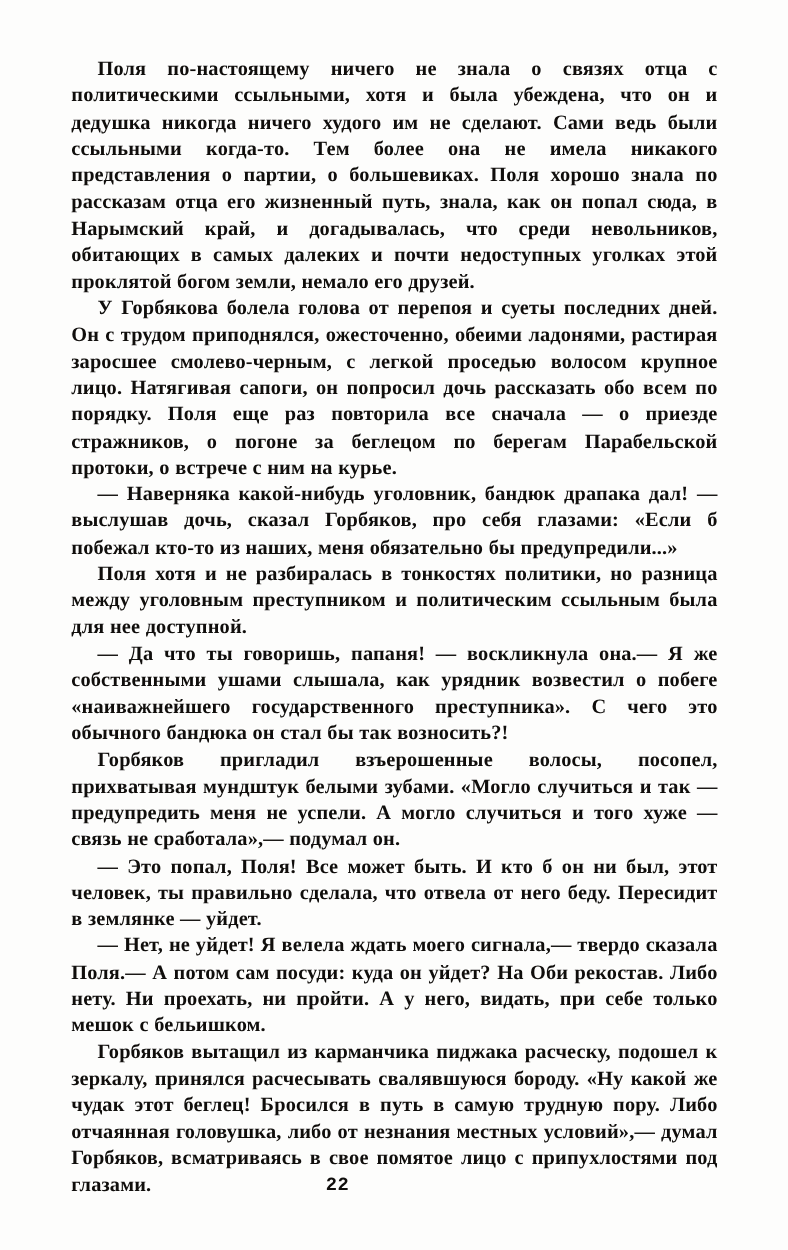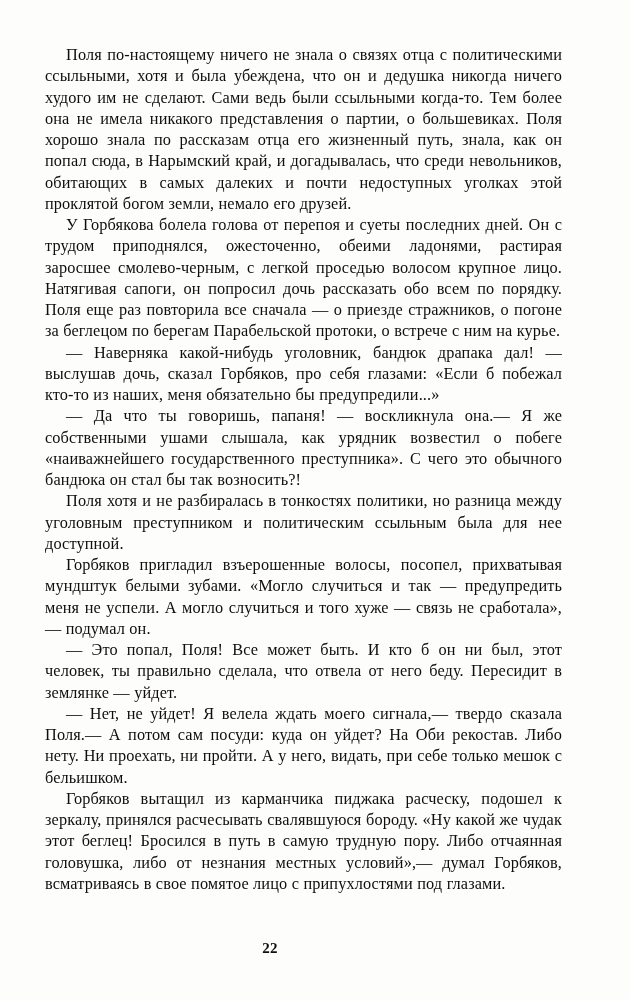--- a/index.html
+++ b/index.html
@@ -27,9 +27,10 @@
 
   #textblock {
     position: absolute;
-    left: 45px;
+    left: 57px;
     top: 44px;
     width: 517px;
+    font-weight: bold;
   }
 
   p.para {

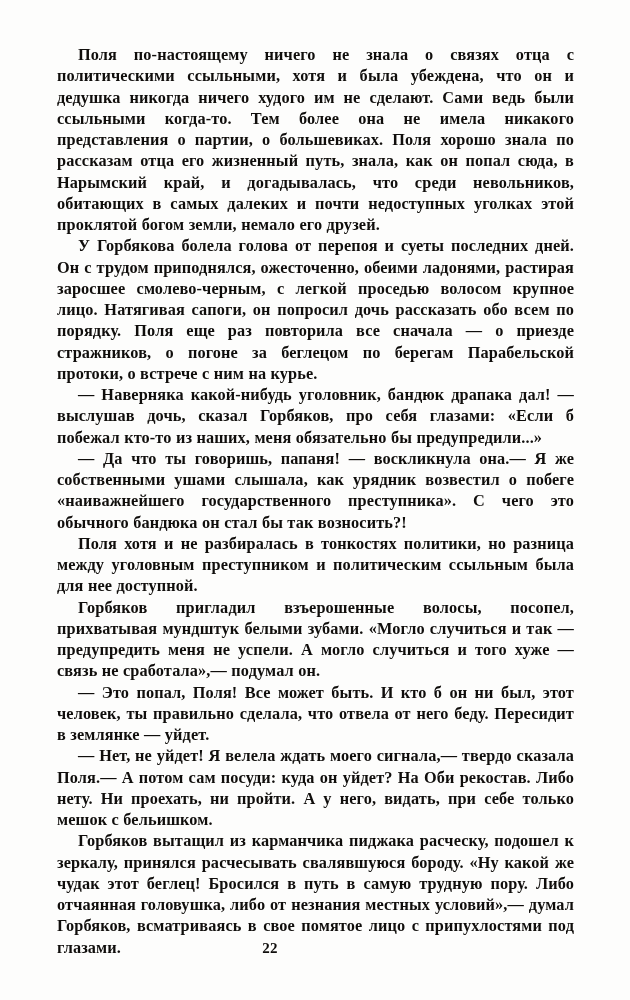--- a/index.html
+++ b/index.html
@@ -71,8 +71,8 @@
     <p class="para">Поля по-настоящему ничего не знала о связях отца с политическими ссыльными, хотя и была убеждена, что он и дедушка никогда ничего худого им не сделают. Сами ведь были ссыльными когда-то. Тем более она не имела никакого представления о партии, о большевиках. Поля хорошо знала по рассказам отца его жизненный путь, знала, как он попал сюда, в Нарымский край, и догадывалась, что среди невольников, обитающих в самых далеких и почти недоступных уголках этой проклятой богом земли, немало его друзей.</p>
     <p class="para">У Горбякова болела голова от перепоя и суеты последних дней. Он с трудом приподнялся, ожесточенно, обеими ладонями, растирая заросшее смолево-черным, с легкой проседью волосом крупное лицо. Натягивая сапоги, он попросил дочь рассказать обо всем по порядку. Поля еще раз повторила все сначала — о приезде стражников, о погоне за беглецом по берегам Парабельской протоки, о встрече с ним на курье.</p>
     <p class="para">— Наверняка какой-нибудь уголовник, бандюк драпака дал! — выслушав дочь, сказал Горбяков, про себя глазами: «Если б побежал кто-то из наших, меня обязательно бы предупредили...»</p>
+    <p class="para">Поля хотя и не разбиралась в тонкостях политики, но разница между уголовным преступником и политическим ссыльным была для нее доступной.</p>
     <p class="para">— Да что ты говоришь, папаня! — воскликнула она.— Я же собственными ушами слышала, как урядник возвестил о побеге «наиважнейшего государственного преступника». С чего это обычного бандюка он стал бы так возносить?!</p>
-    <p class="para">Поля хотя и не разбиралась в тонкостях политики, но разница между уголовным преступником и политическим ссыльным была для нее доступной.</p>
     <p class="para">Горбяков пригладил взъерошенные волосы, посопел, прихватывая мундштук белыми зубами. «Могло случиться и так — предупредить меня не успели. А могло случиться и того хуже — связь не сработала»,— подумал он.</p>
     <p class="para">— Это попал, Поля! Все может быть. И кто б он ни был, этот человек, ты правильно сделала, что отвела от него беду. Пересидит в землянке — уйдет.</p>
     <p class="para">— Нет, не уйдет! Я велела ждать моего сигнала,— твердо сказала Поля.— А потом сам посуди: куда он уйдет? На Оби рекостав. Либо нету. Ни проехать, ни пройти. А у него, видать, при себе только мешок с бельишком.</p>

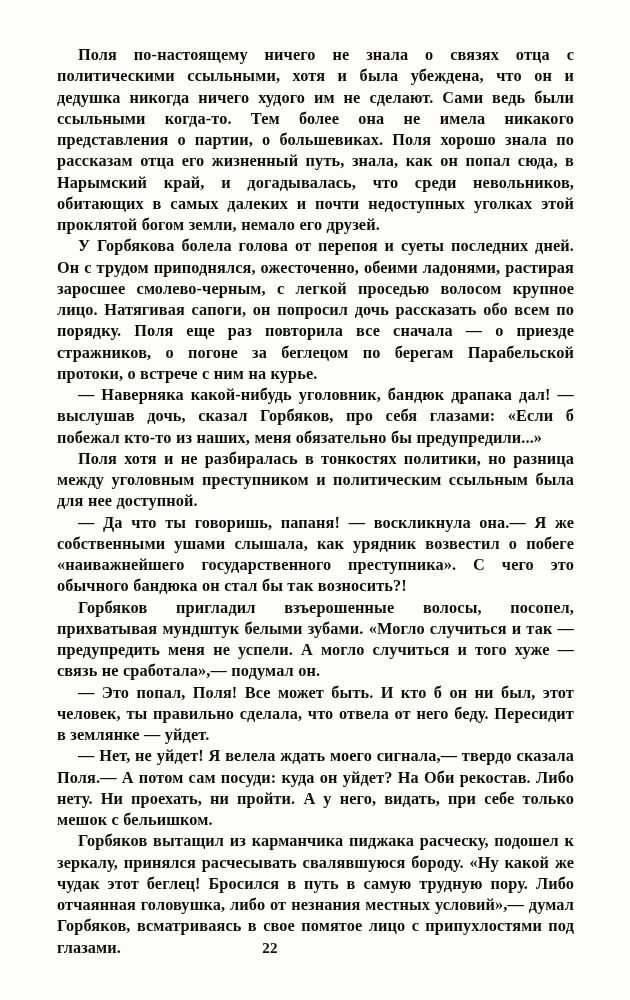--- a/index.html
+++ b/index.html
@@ -57,7 +57,7 @@
     text-align: center;
     font-size: 15px;
     font-weight: bold;
-    font-family: Liberation Serif, serif;
+    font-family: Liberation Mono, monospace;
     letter-spacing: 0.3px;
     color: #100e0c;
   }

